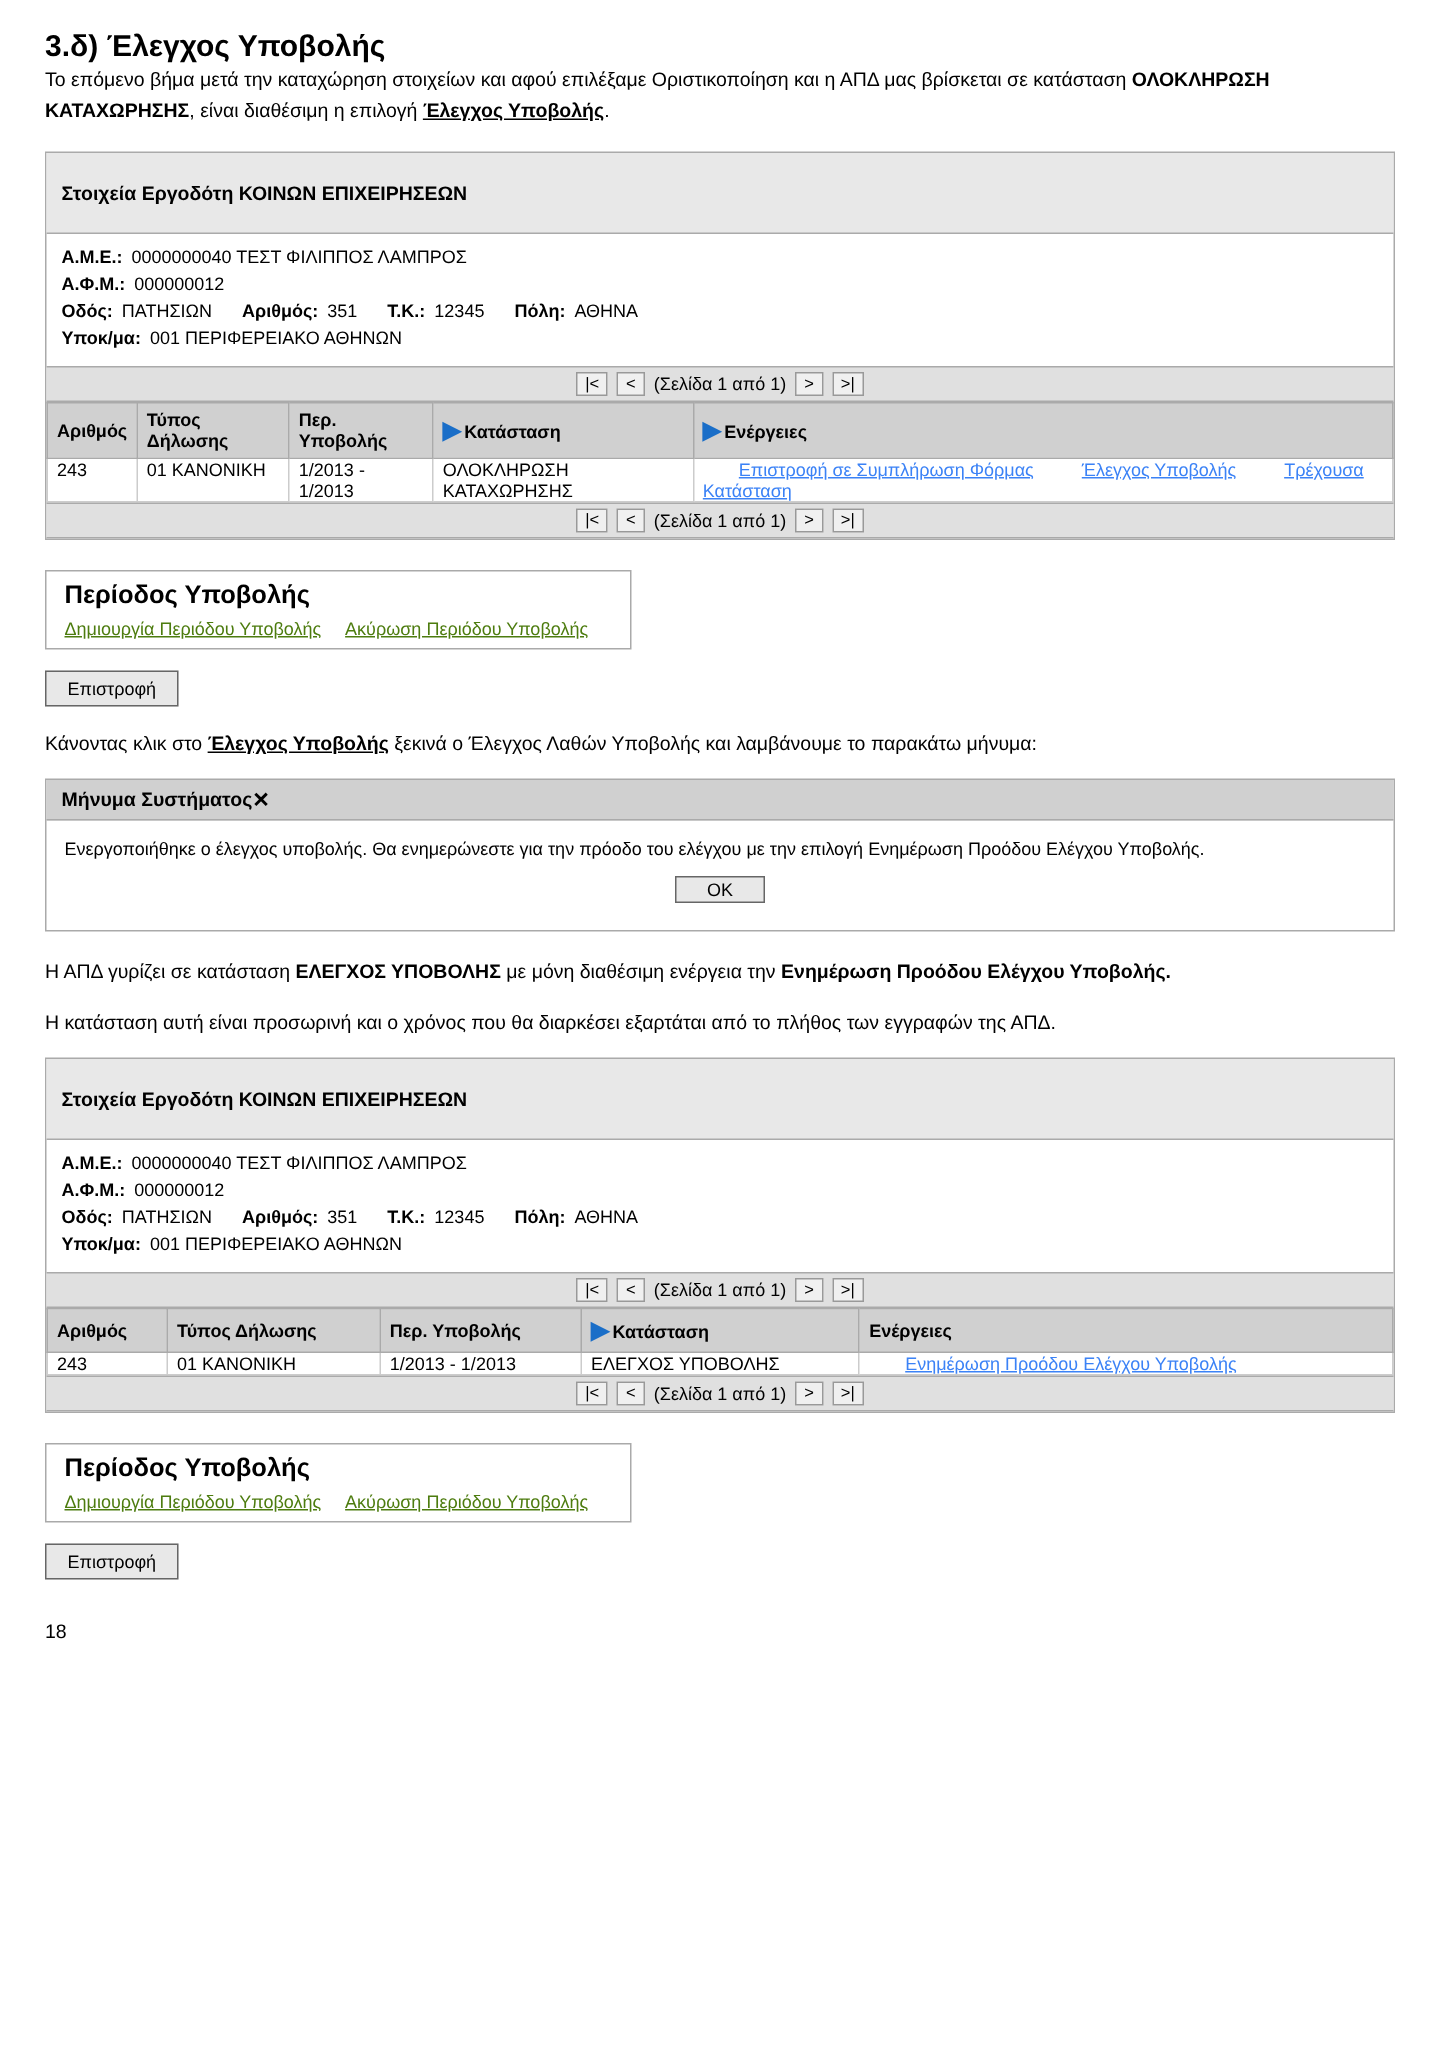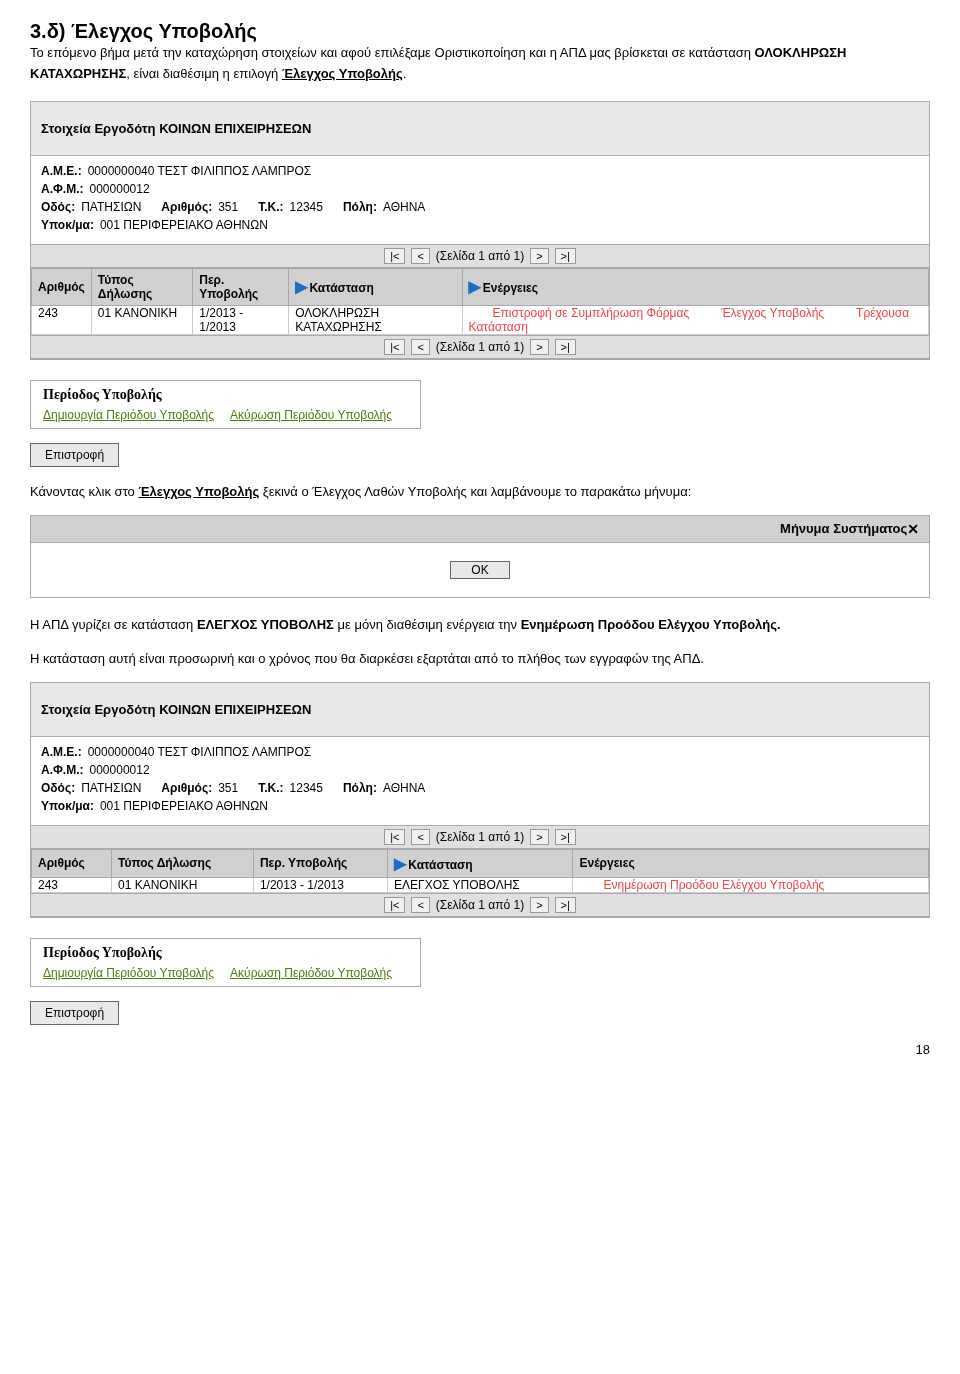--- a/index.html
+++ b/index.html
@@ -92,7 +92,8 @@
       vertical-align: top;
     }
     .data-table td a {
-      color: #ef4444;
+      color: #3b82f6;
+      text-decoration: underline;
       cursor: pointer;
       margin-right: 8px;
       font-size: 12px;

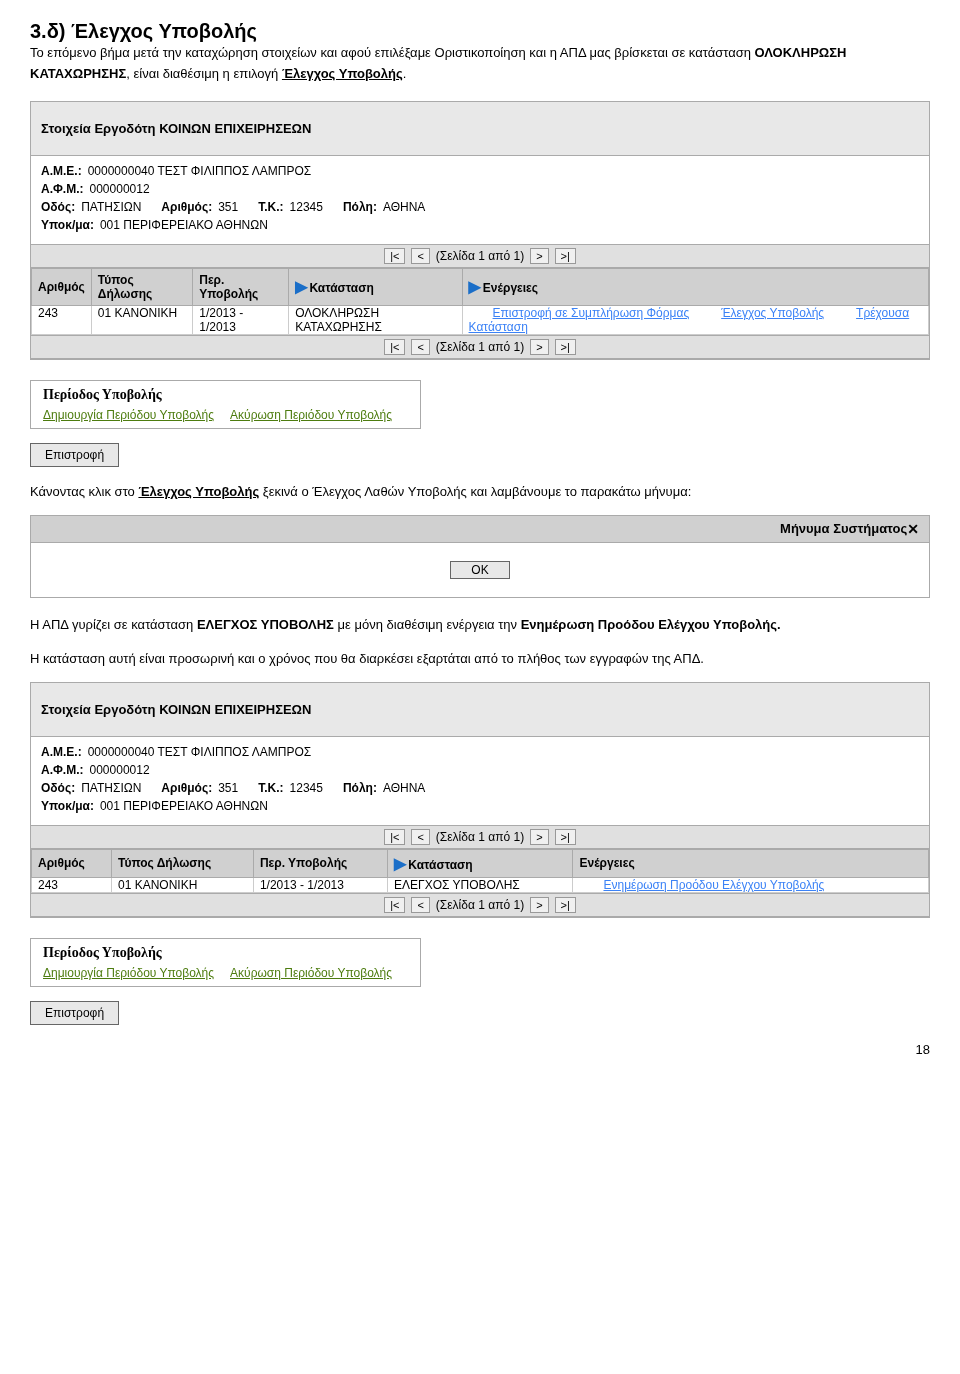--- a/index.html
+++ b/index.html
@@ -109,10 +109,9 @@
       margin-top: 6px;
     }
     .period-box-label {
-      font-size: 14px;
+      font-size: 17px;
       font-weight: bold;
       margin-bottom: 4px;
-      font-family: Liberation Serif, serif;
     }
     .period-links a {
       color: #4d7c0f;

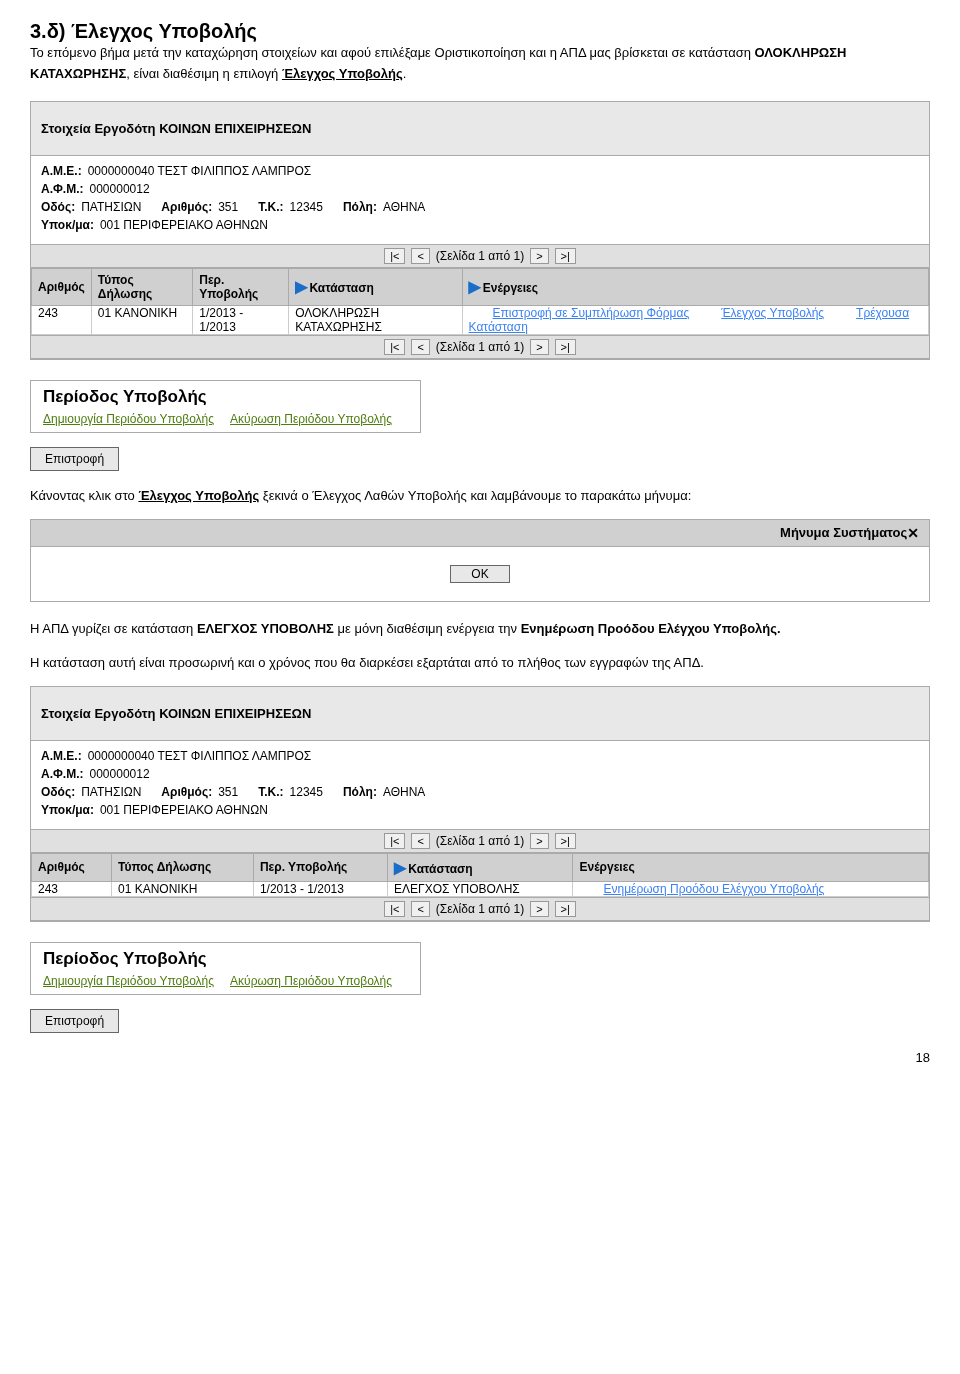--- a/index.html
+++ b/index.html
@@ -151,7 +151,7 @@
       font-weight: bold;
       font-size: 13px;
       display: flex;
-      justify-content: flex-end;
+      justify-content: flex-start;
       align-items: center;
       border-bottom: 1px solid #aaa;
     }

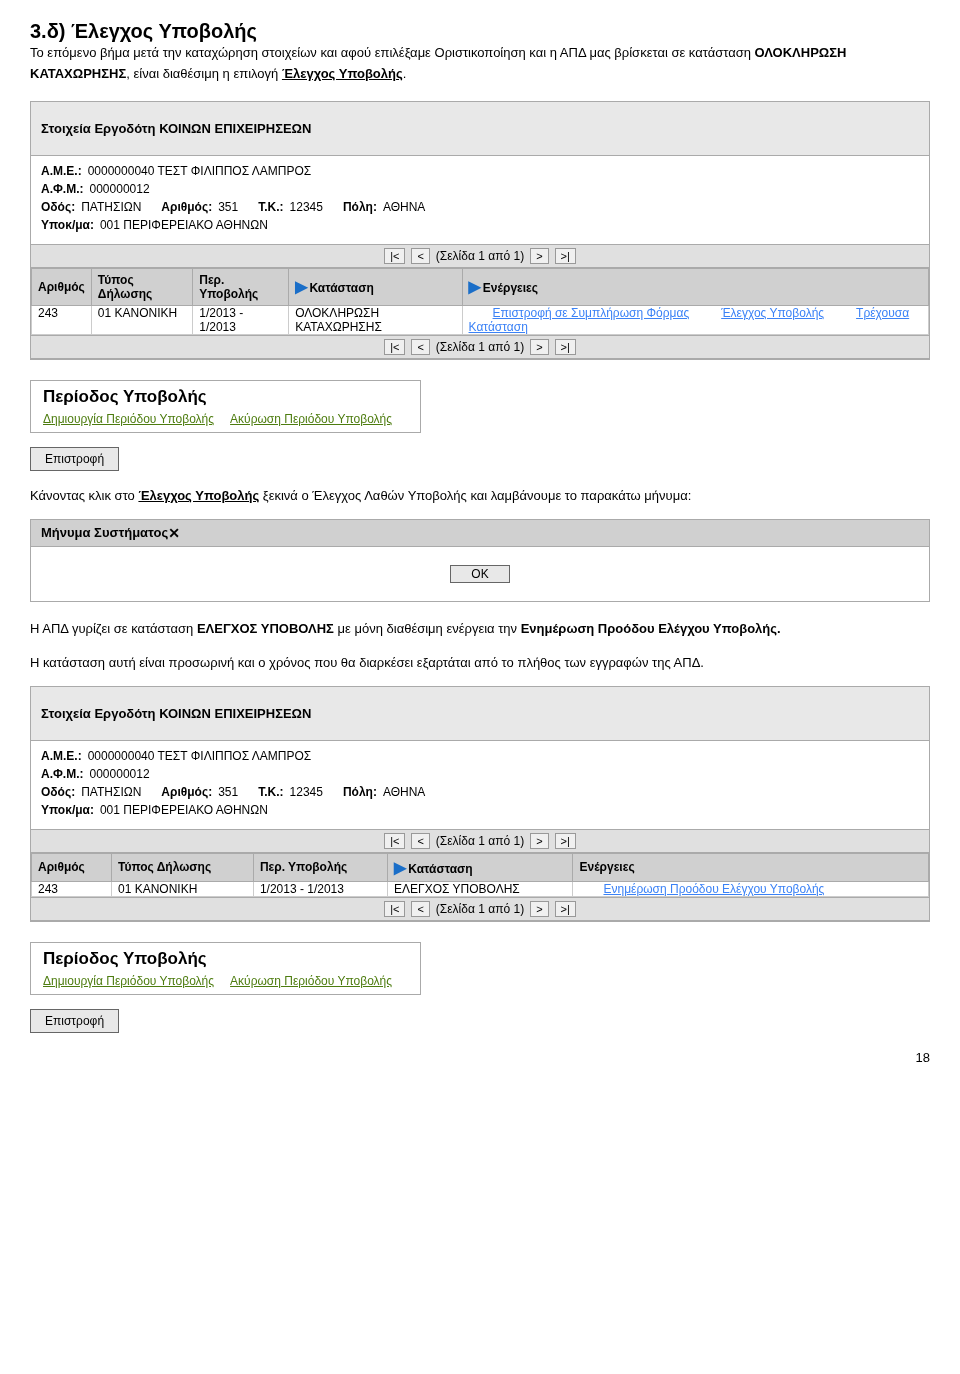--- a/index.html
+++ b/index.html
@@ -310,6 +310,7 @@
     <span class="message-close">✕</span>
   </div>
   <div class="message-body">
+    <p>Ενεργοποιήθηκε ο έλεγχος υποβολής. Θα ενημερώνεστε για την πρόοδο του ελέγχου με την επιλογή Ενημέρωση Προόδου Ελέγχου Υποβολής.</p>
     <button class="message-ok">ΟΚ</button>
   </div>
 </div>

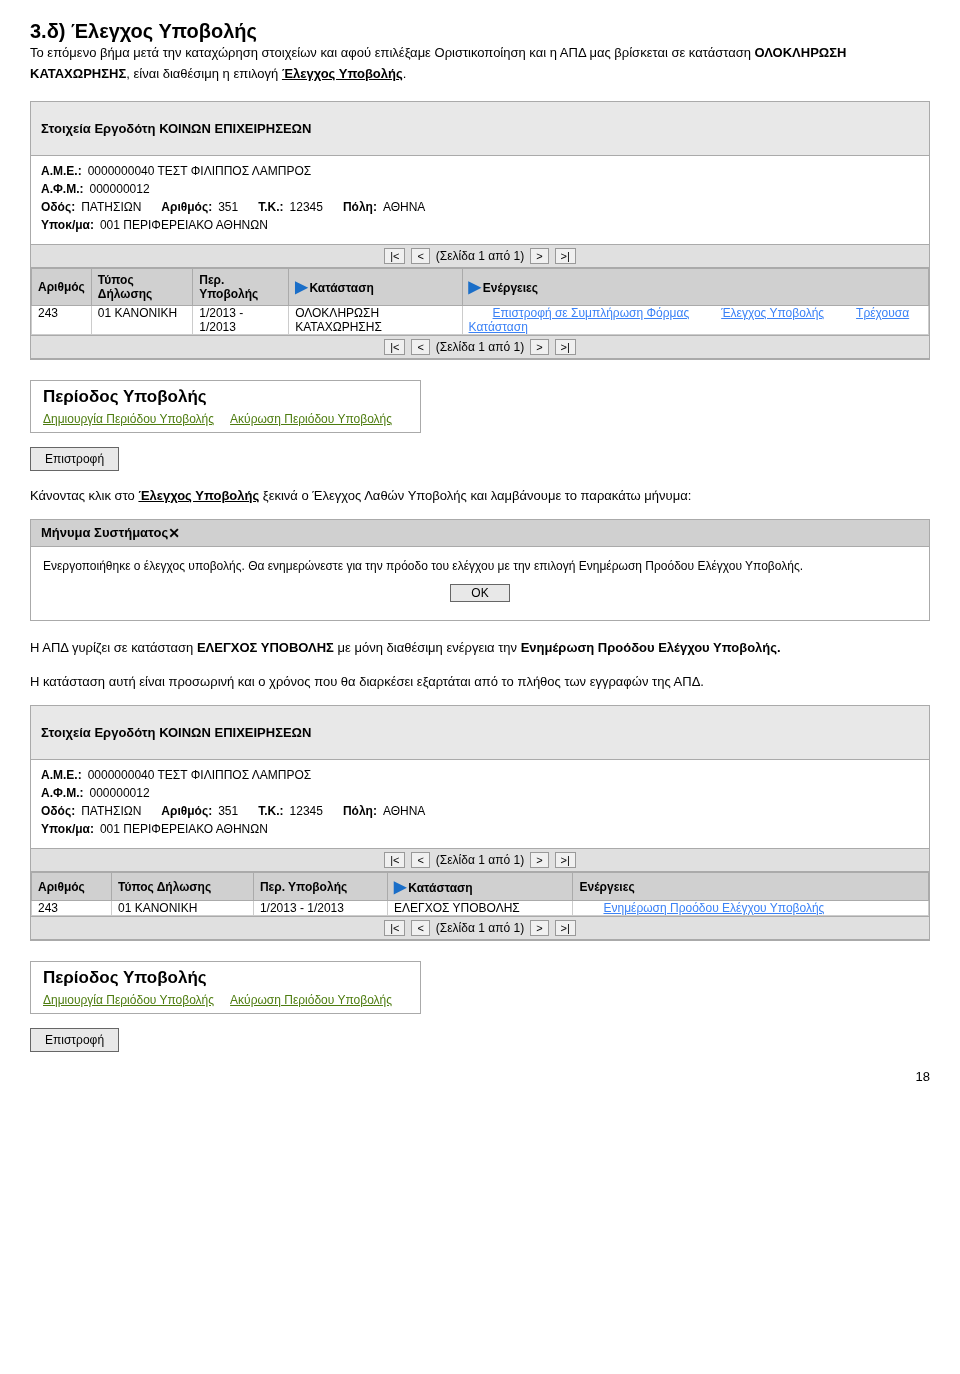--- a/index.html
+++ b/index.html
@@ -185,9 +185,9 @@
 
     
     .page-number {
-      text-align: right;
-      font-size: 13px;
-      margin-top: 3px;
+      text-align: left;
+      font-size: 13px;
+      margin-top: 13px;
     }
   </style>
 </head>

